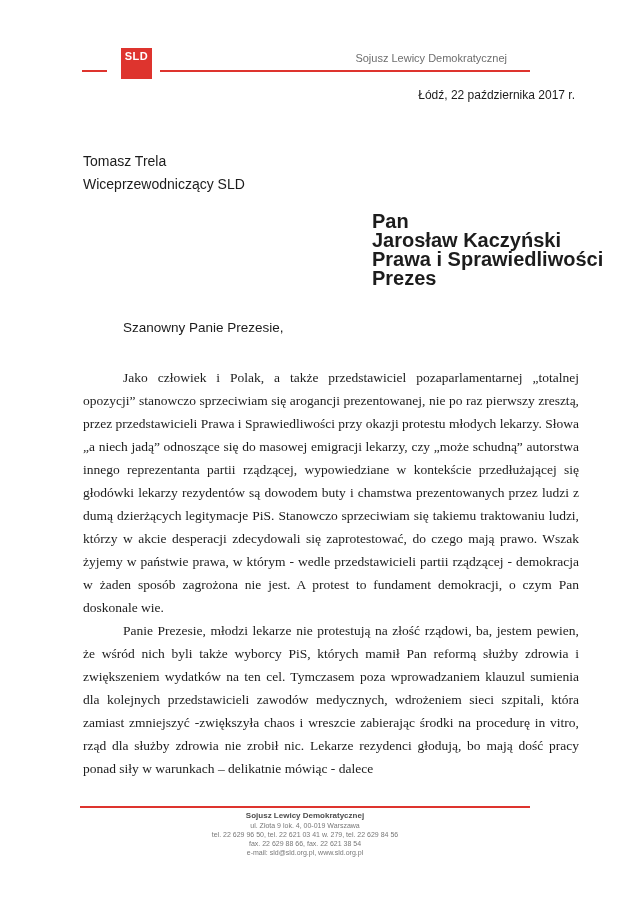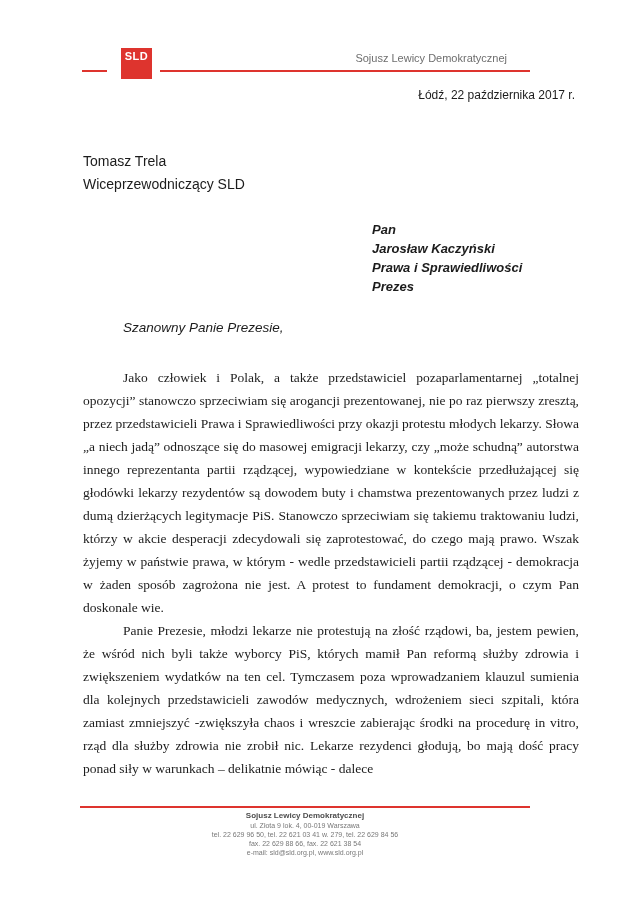--- a/index.html
+++ b/index.html
@@ -77,11 +77,10 @@
   
   .recipient {
     position: absolute;
-    left: 372px; top: 220px;
-    font-size: 13px;
+    left: 372px; top: 212px;
+    font-size: 20px;
     font-weight: bold;
     line-height: 19px;
-    font-style: italic;
   }
 
   

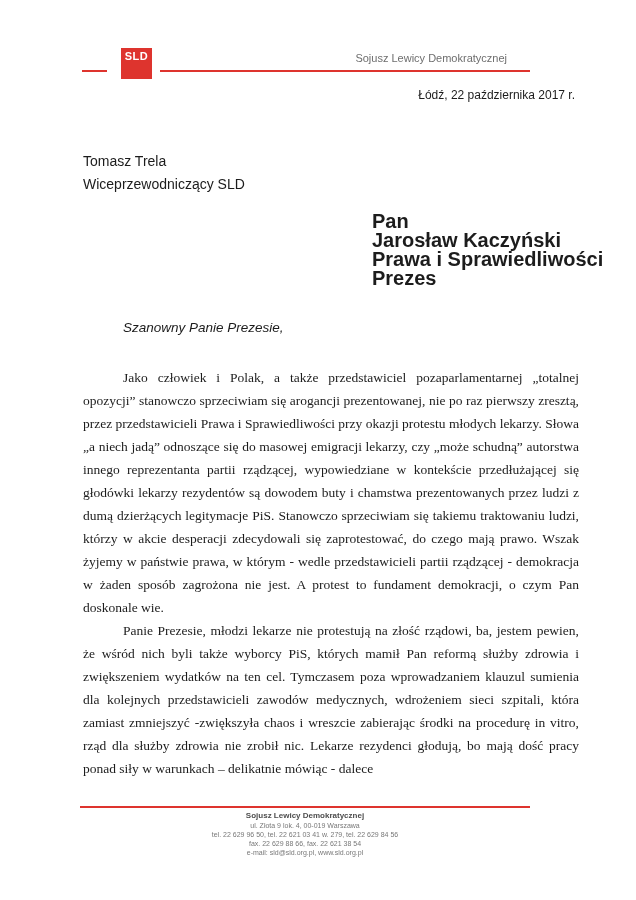--- a/index.html
+++ b/index.html
@@ -88,7 +88,6 @@
     position: absolute;
     left: 123px; top: 320px;
     font-size: 13.5px;
-    font-style: italic;
     text-align: right;
   }
 

